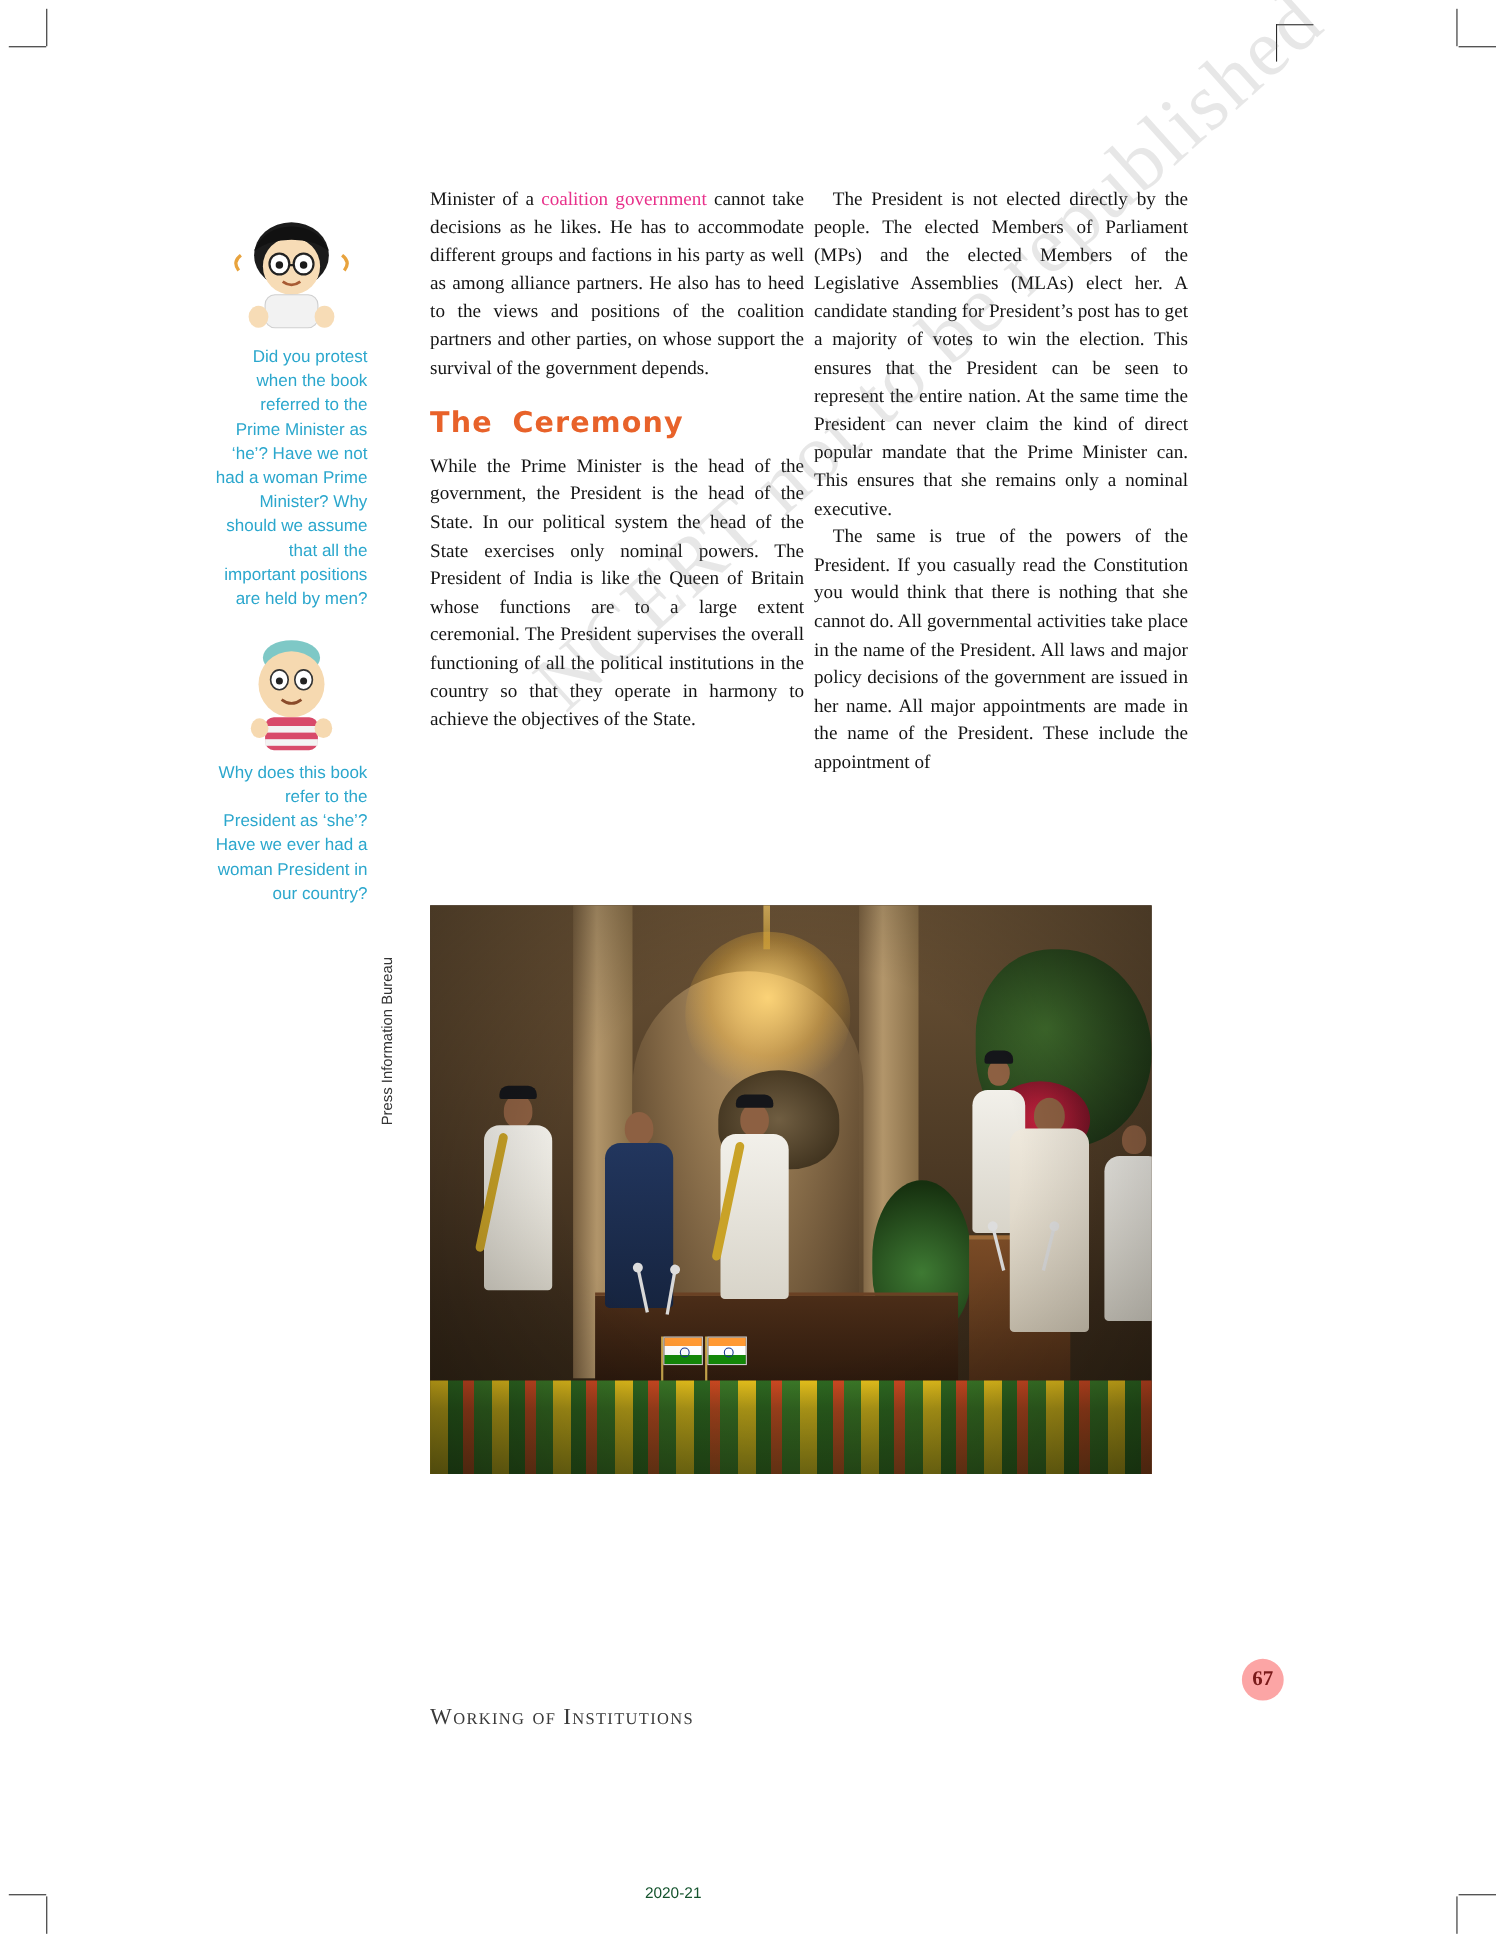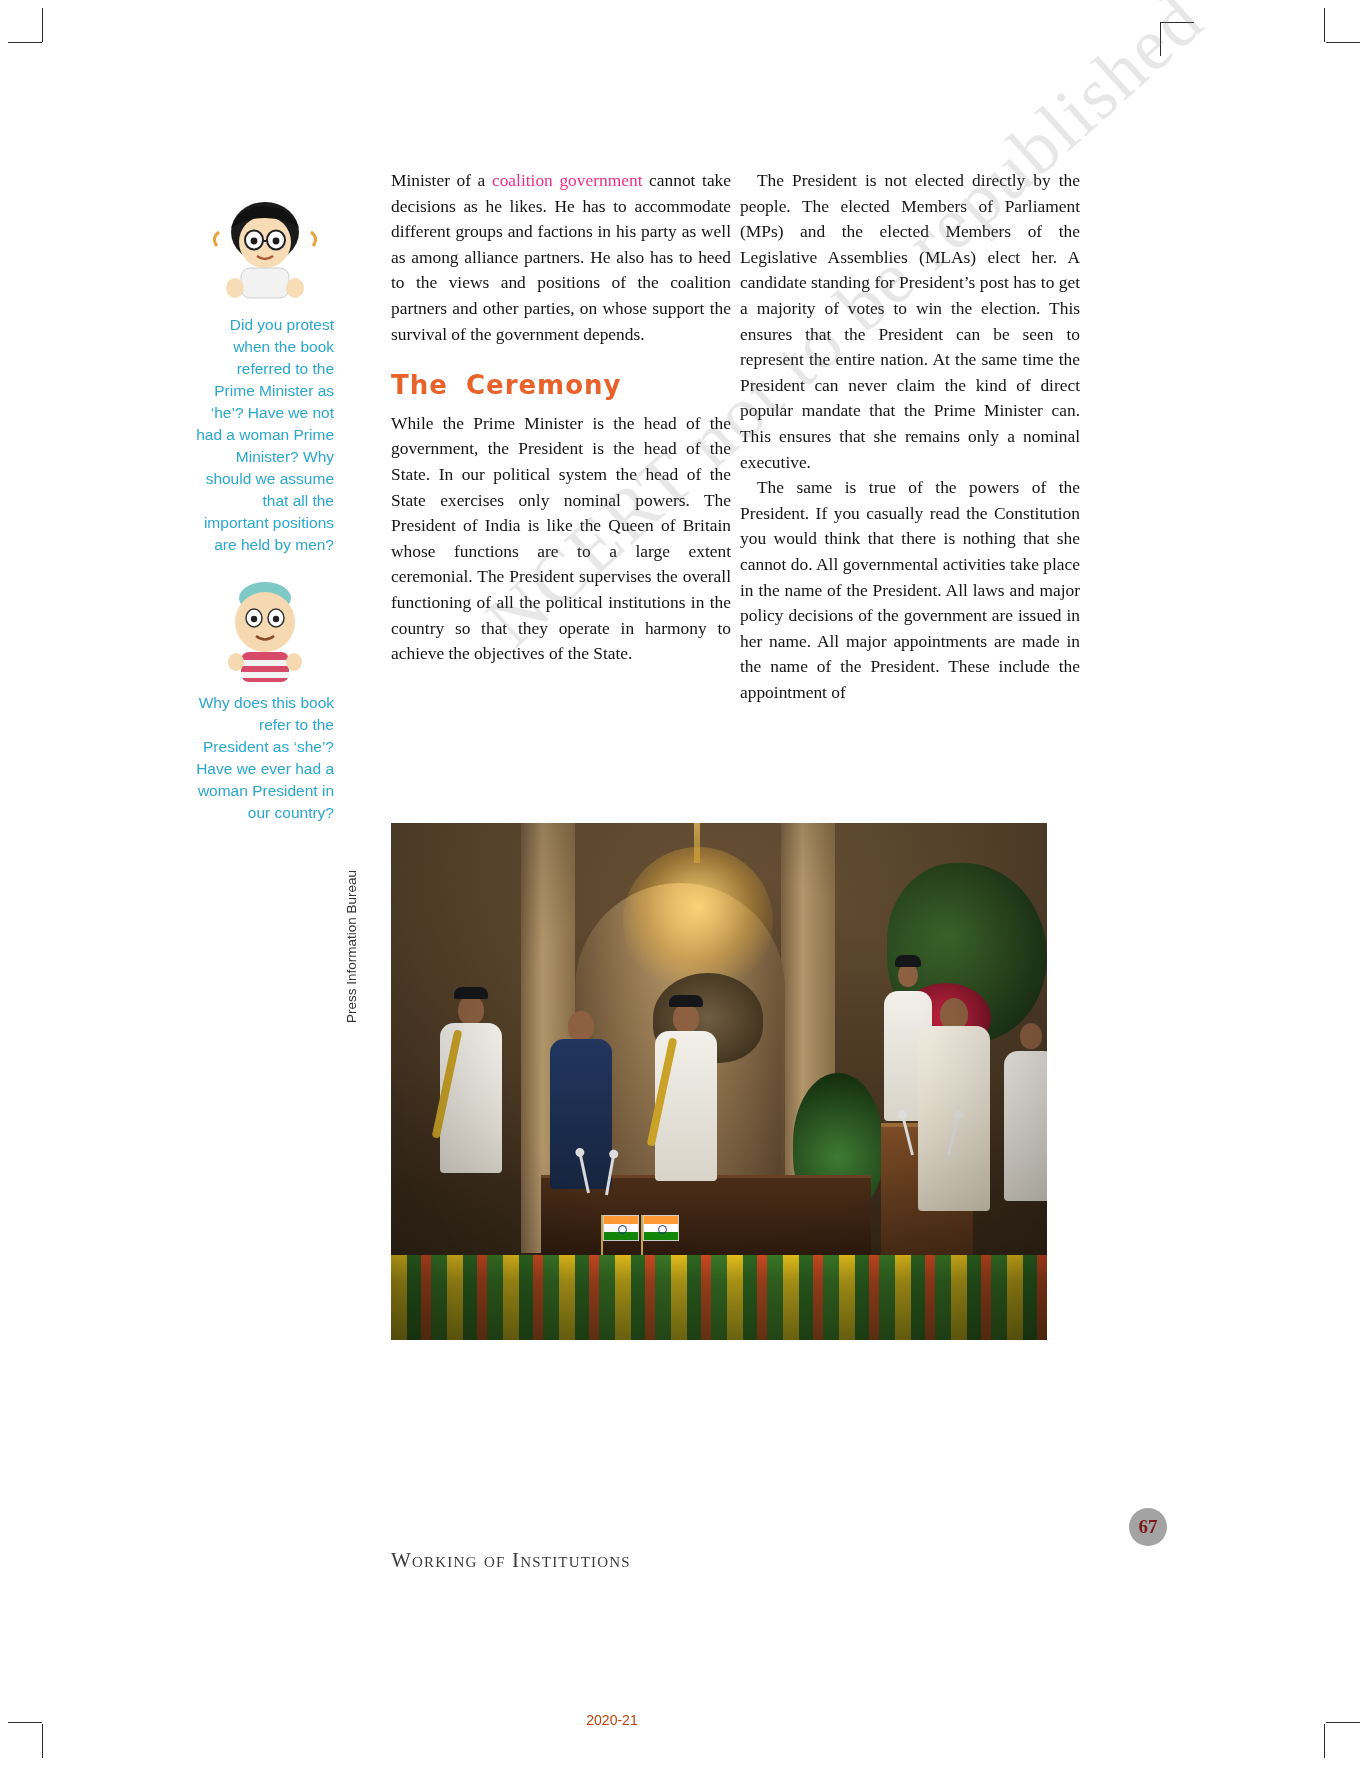--- a/index.html
+++ b/index.html
@@ -271,7 +271,7 @@
     width: 38px;
     height: 38px;
     border-radius: 50%;
-    background: #a3a3a3;
+    background: #fca5a5;
     color: #7a1a1a;
     font-family: "Liberation Serif", serif;
     font-weight: bold;

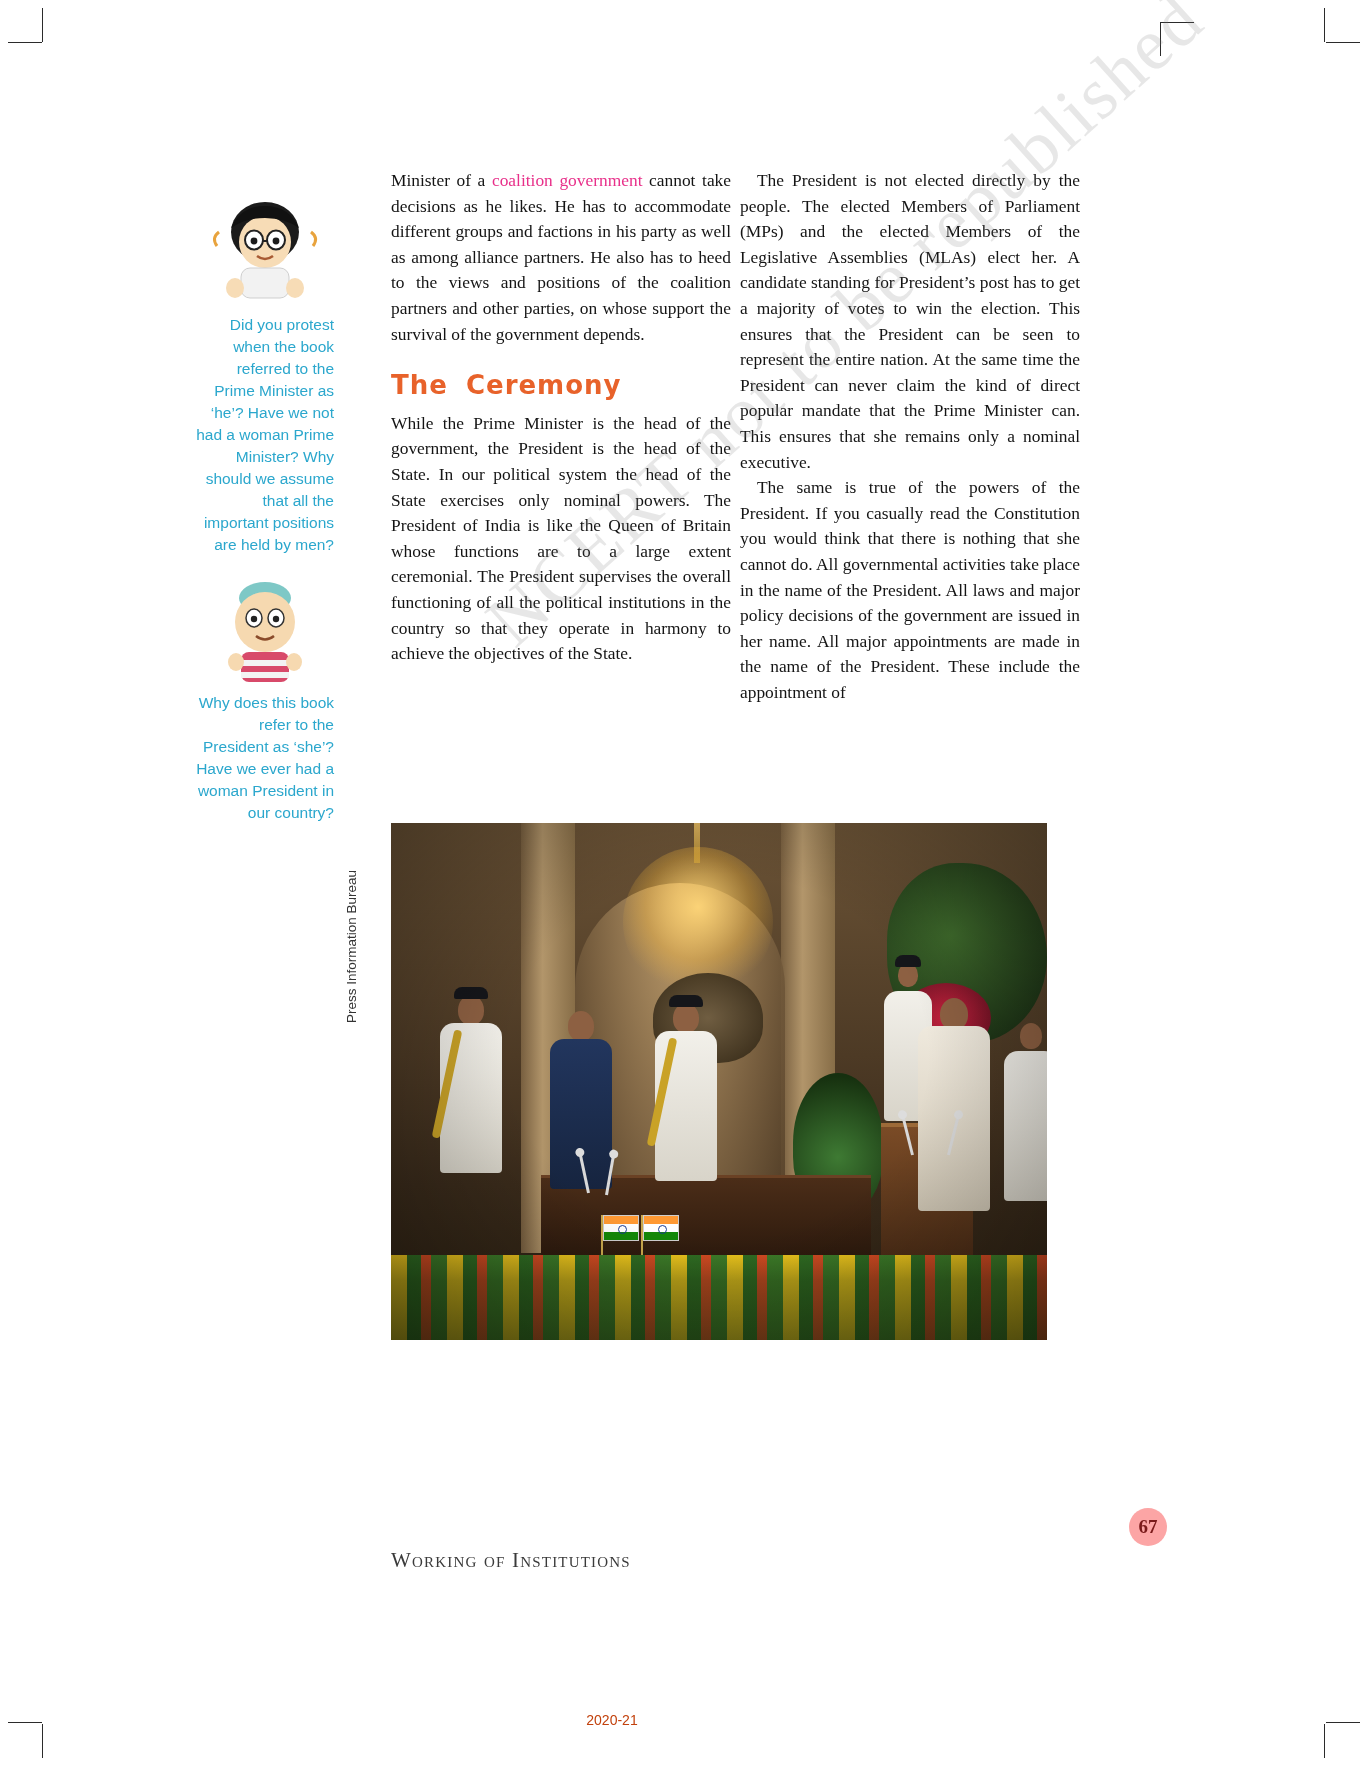--- a/index.html
+++ b/index.html
@@ -288,7 +288,7 @@
     text-align: center;
     font-family: "Liberation Sans", sans-serif;
     font-size: 14px;
-    color: #c2410c;
+    color: #14532d;
   }
 </style>
 </head>

